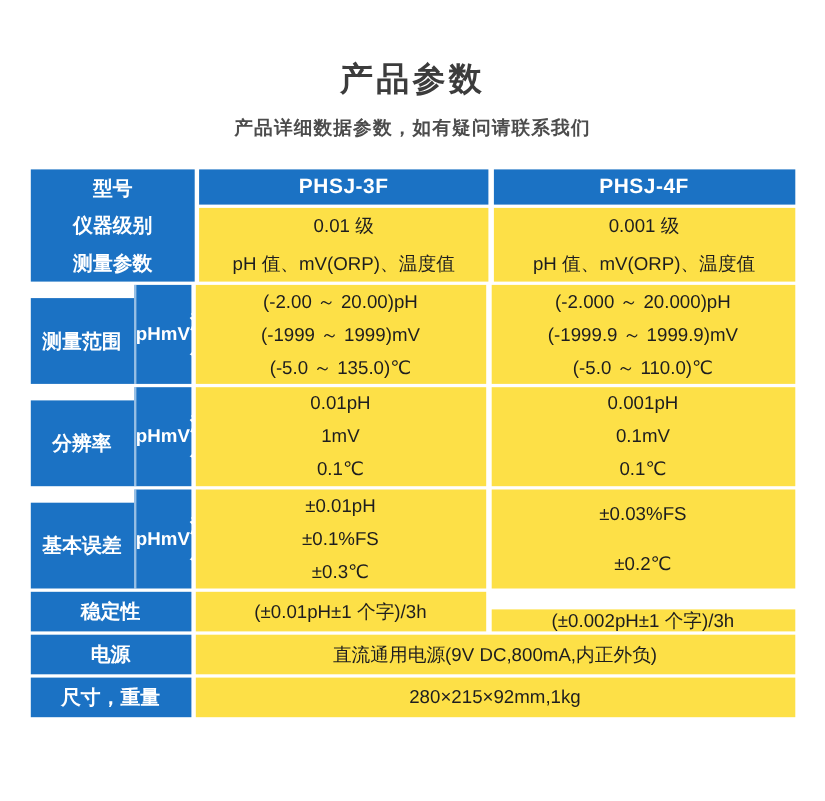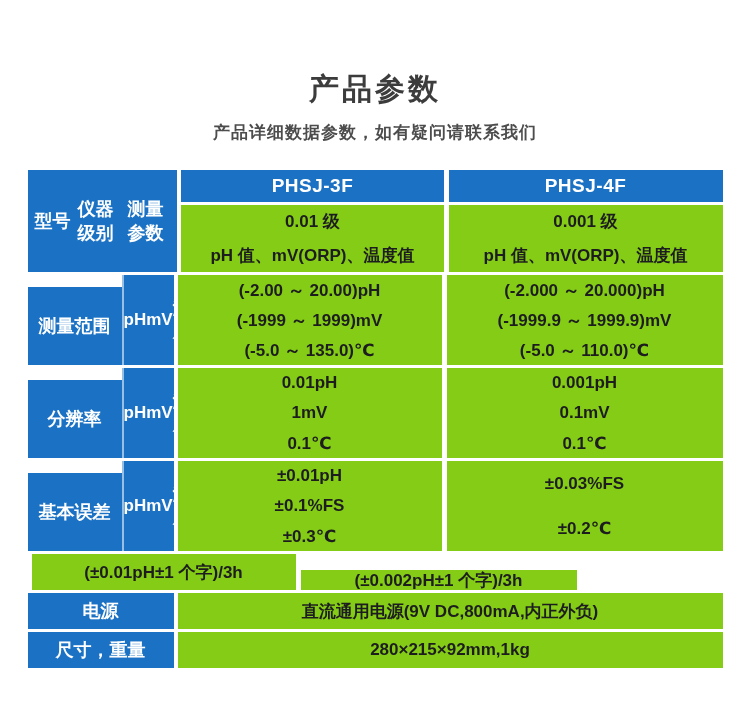--- a/index.html
+++ b/index.html
@@ -9,7 +9,7 @@
     font-family: "Liberation Sans", "DejaVu Sans", sans-serif;
     overflow: hidden;
   }
-  .page-header { text-align: center; padding-top: 72px; }
+  .page-header { text-align: center; padding-top: 56px; }
   .page-title {
     font-size: 30px; font-weight: bold; color: #3c3c3c;
     letter-spacing: 3px; line-height: 34px;

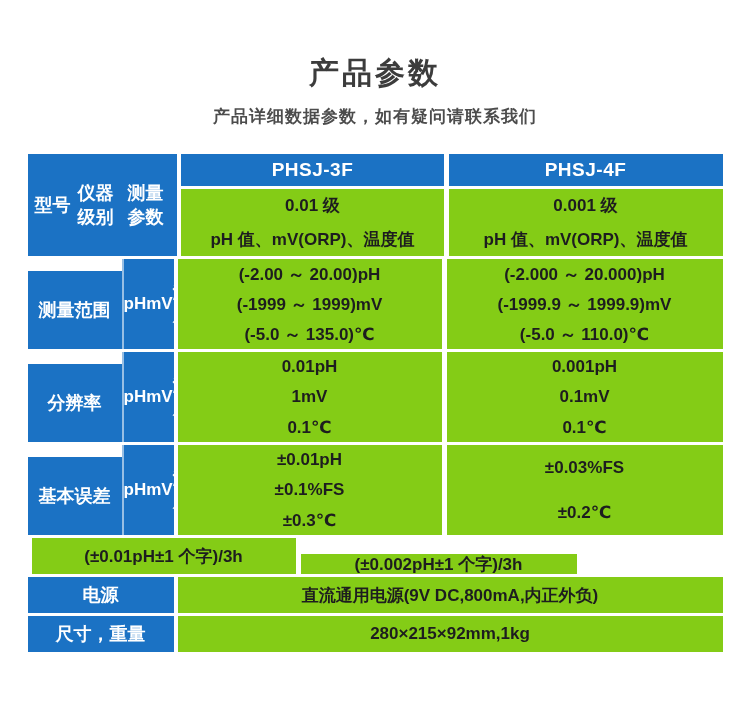--- a/index.html
+++ b/index.html
@@ -31,7 +31,7 @@
   .light { background: #84cc16; color: #1d1d1f; font-weight: bold; }
 
   
-  .corner-cell { width: 151px; height: 102px; display: flex; flex-direction: row; }
+  .corner-cell { width: 151px; height: 102px; display: flex; flex-direction: column; }
   .corner-cell .line { flex: 1; display: flex; align-items: center; justify-content: center; font-size: 18px; }
   .colblock { display: flex; flex-direction: column; }
   .colblock.c1 { width: 264px; margin-left: 4px; }

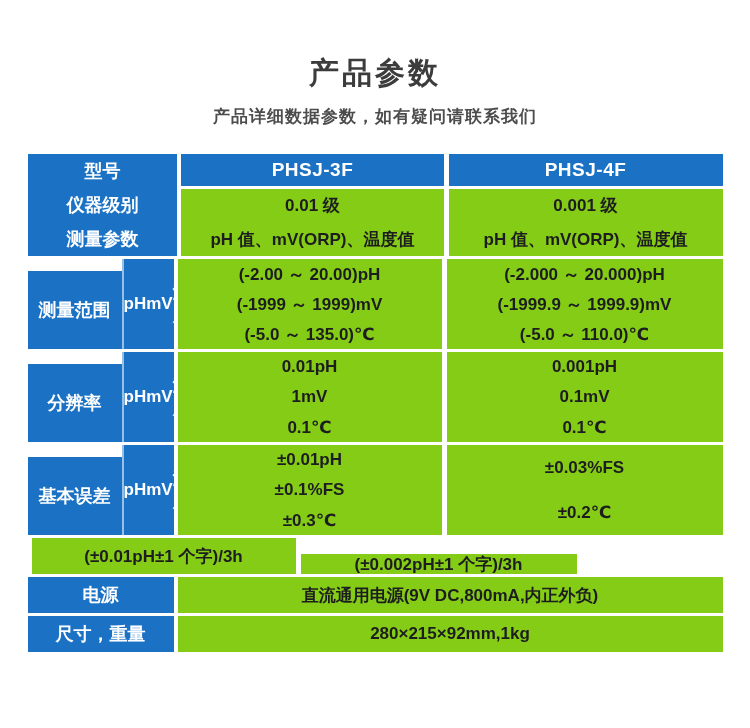--- a/index.html
+++ b/index.html
@@ -28,7 +28,7 @@
   .trow:first-child { margin-top: 0; }
 
   .blue  { background: #1b72c4; color: #ffffff; font-weight: bold; }
-  .light { background: #84cc16; color: #1d1d1f; font-weight: bold; }
+  .light { background: #fde047; color: #1d1d1f; font-weight: normal; }
 
   
   .corner-cell { width: 151px; height: 102px; display: flex; flex-direction: column; }

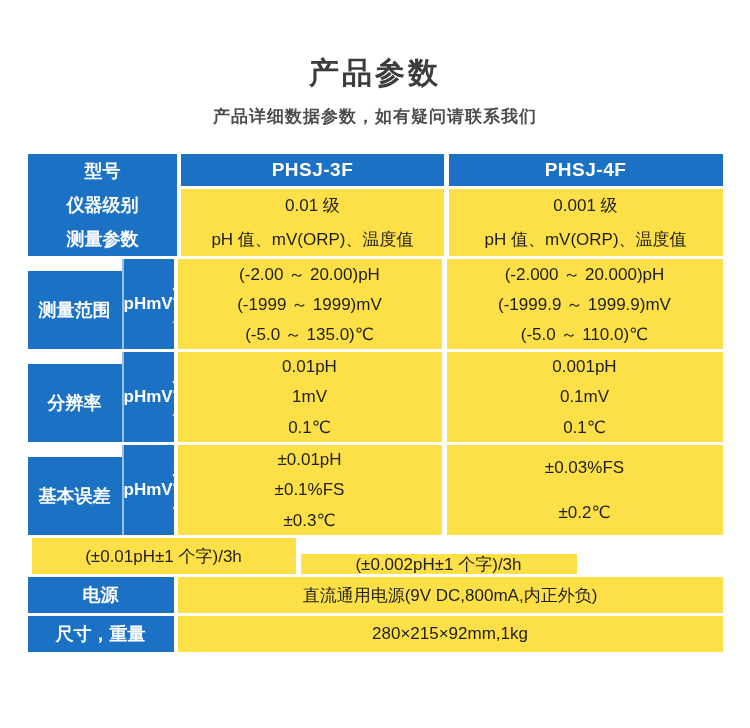--- a/index.html
+++ b/index.html
@@ -147,6 +147,7 @@
   </div>
 
   <div class="trow row1">
+    <div class="label-full blue">稳定性</div>
     <div class="single light c1">(±0.01pH±1 个字)/3h</div>
     <div class="single light c2">(±0.002pH±1 个字)/3h</div>
   </div>

